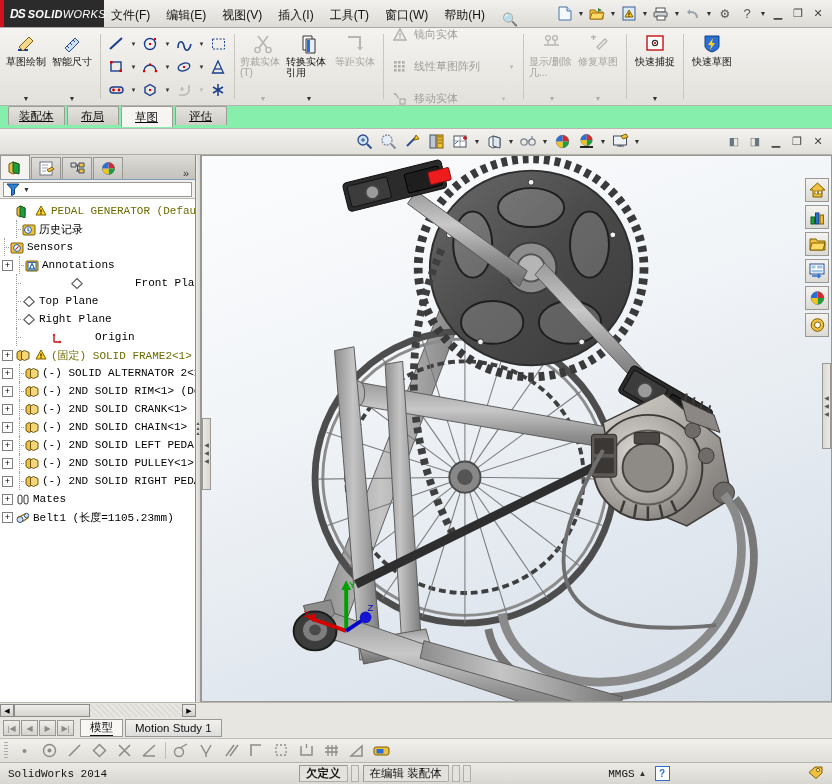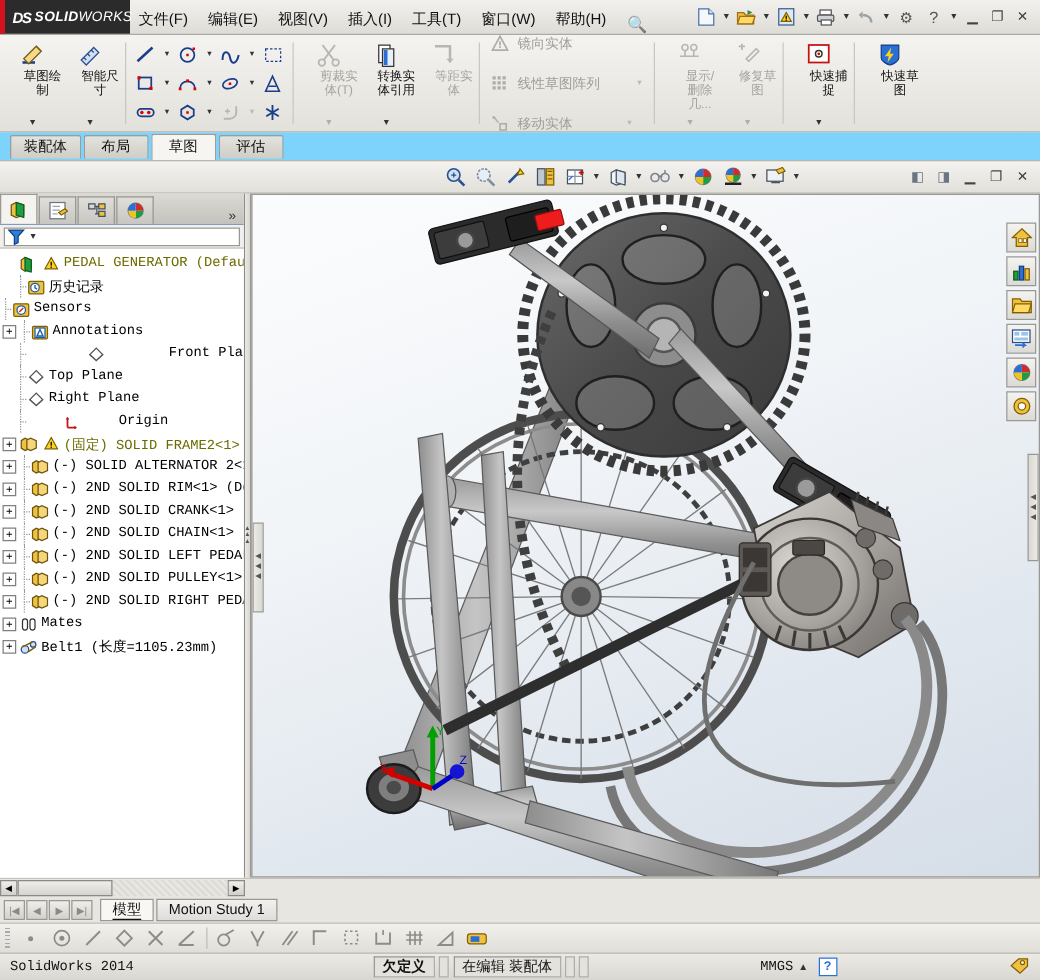--- a/index.html
+++ b/index.html
@@ -38,7 +38,7 @@
   .big-btn{width:46px;display:flex;flex-direction:column;align-items:center;
            justify-content:flex-start;padding-top:3px;cursor:default;}
   .big-ic{width:24px;height:22px;display:flex;align-items:center;justify-content:center;font-size:17px;}
-  .big-lb{font-size:10px;line-height:11px;text-align:center;color:#111;margin-top:1px;margin-left:16px;}
+  .big-lb{font-size:10px;line-height:11px;text-align:left;color:#111;margin-top:1px;}
   .big-lb.dim{color:#a6a49e;}
   .drop-car{font-size:7px;color:#333;margin-top:auto;padding-bottom:1px;}
   .drop-car.dim{color:#b0aea8;}

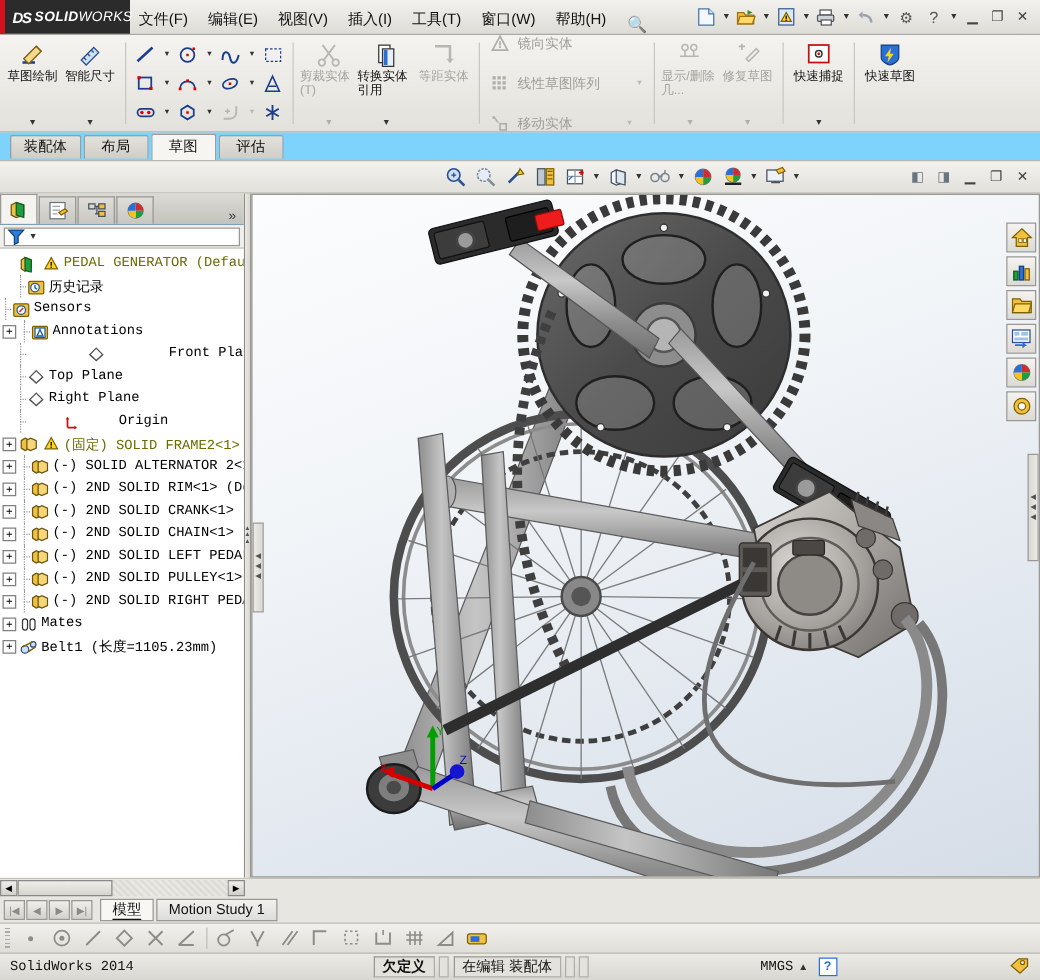--- a/index.html
+++ b/index.html
@@ -54,8 +54,8 @@
   .textrow .tl{font-size:11px;color:#a09e98;margin-left:4px;white-space:nowrap;}
 
   
-  .cmdtabs{height:22px;background:#7dd3fc;display:flex;align-items:center;
-           padding-left:8px;position:relative;}
+  .cmdtabs{height:22px;background:#86efac;display:flex;align-items:flex-start;
+           padding-left:8px;position:relative;text-decoration:underline;}
   .ctab{height:19px;min-width:52px;padding:0 10px;display:flex;align-items:center;
         justify-content:center;font-size:11.5px;color:#111;margin-right:2px;
         background:linear-gradient(#e4e2dc,#cfcdc6);border:1px solid #9e9c96;

